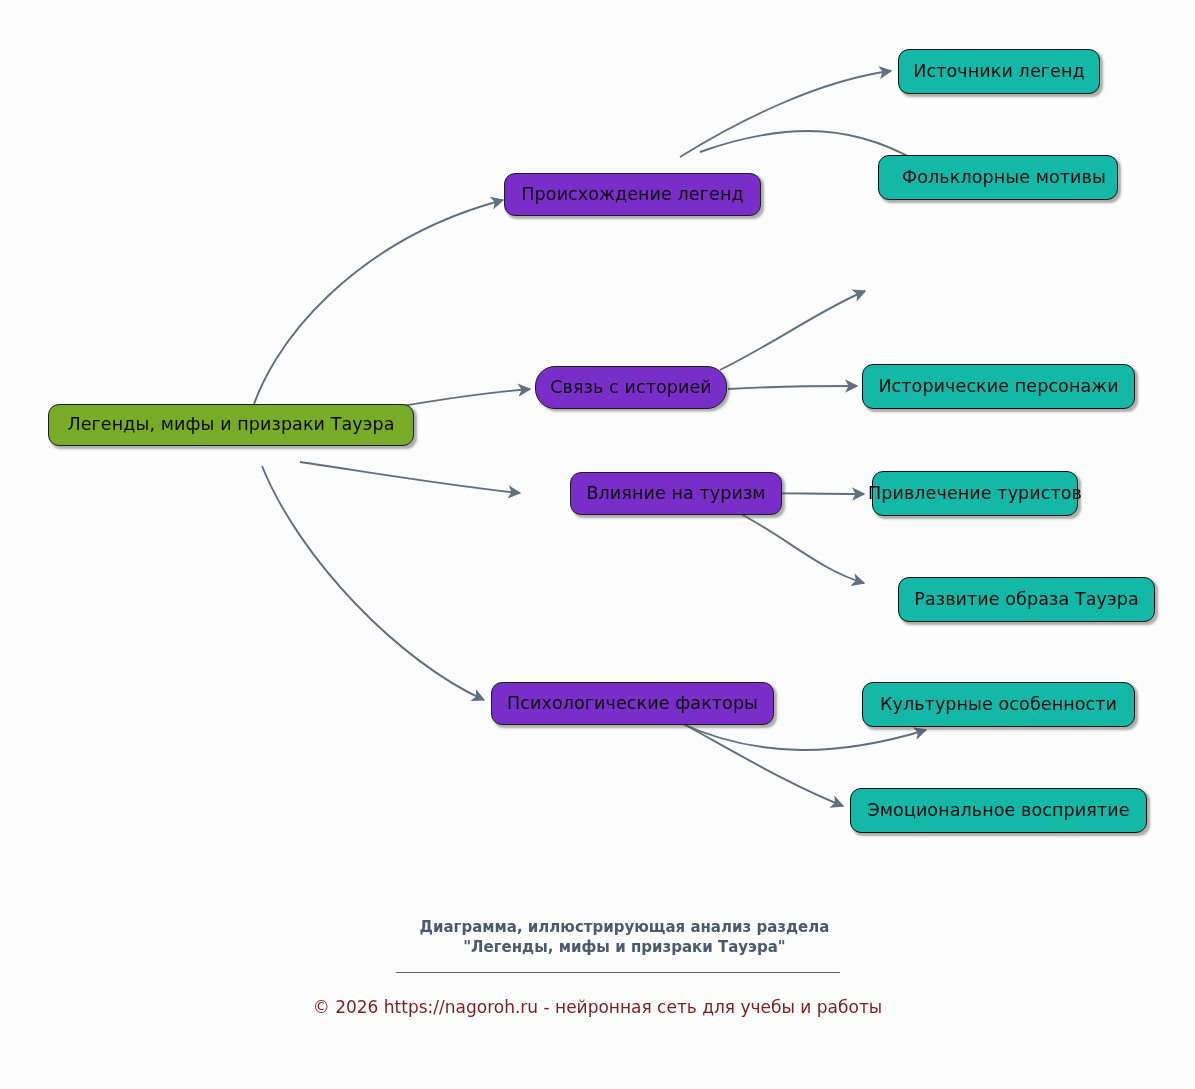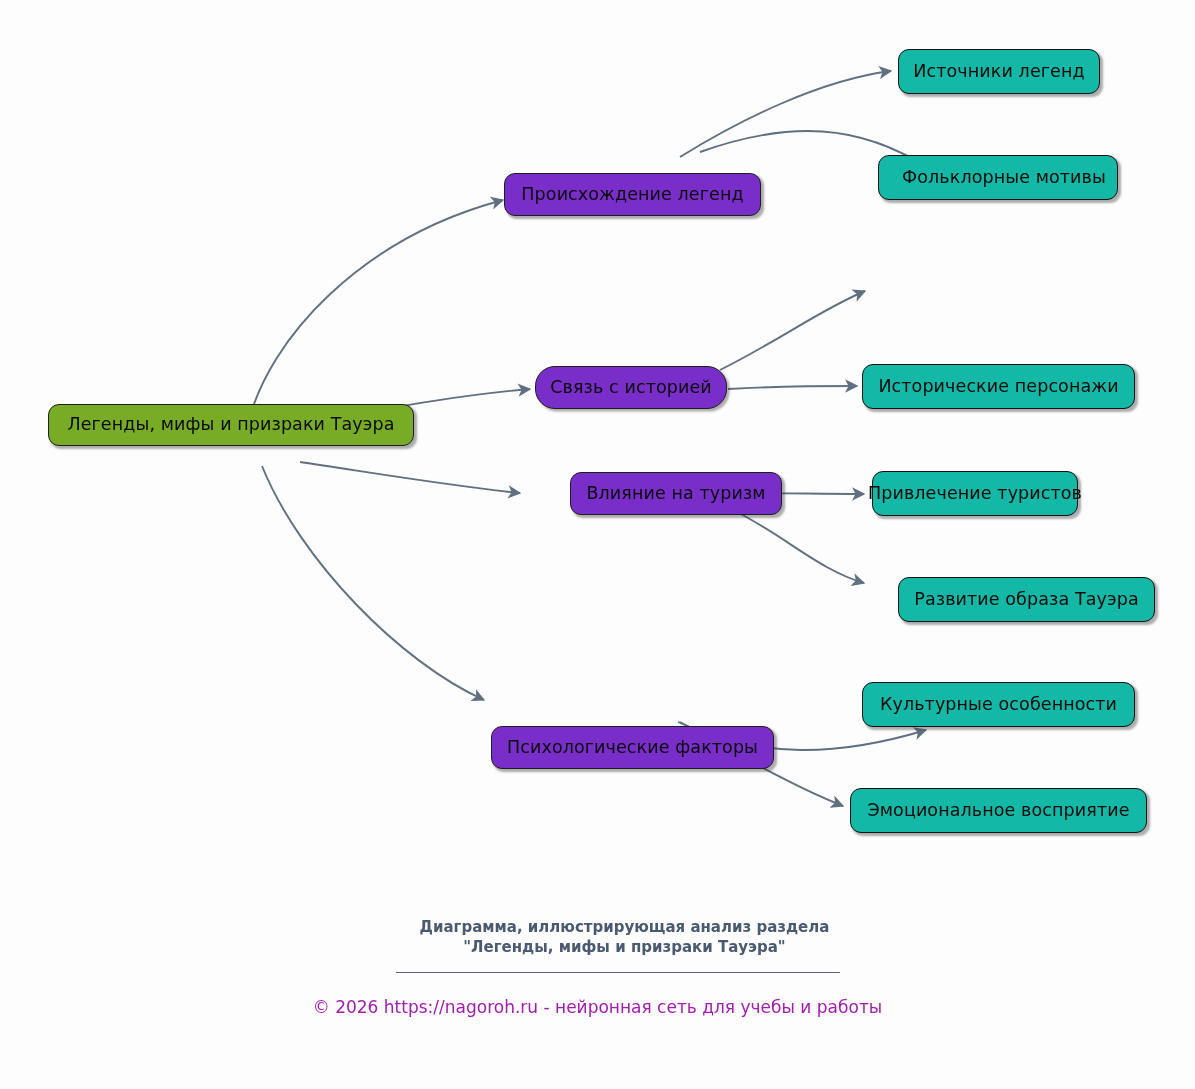--- a/index.html
+++ b/index.html
@@ -146,7 +146,7 @@
     <span>Развитие образа Тауэра</span>
   </div>
 
-  <div class="node node-branch" style="left:491px; top:682px; width:283px; height:43px;margin-top:44px;">
+  <div class="node node-branch" style="left:491px; top:682px; width:283px; height:43px;">
     <span>Психологические факторы</span>
   </div>
   <div class="node node-leaf" style="left:862px; top:682px; width:273px; height:45px;">

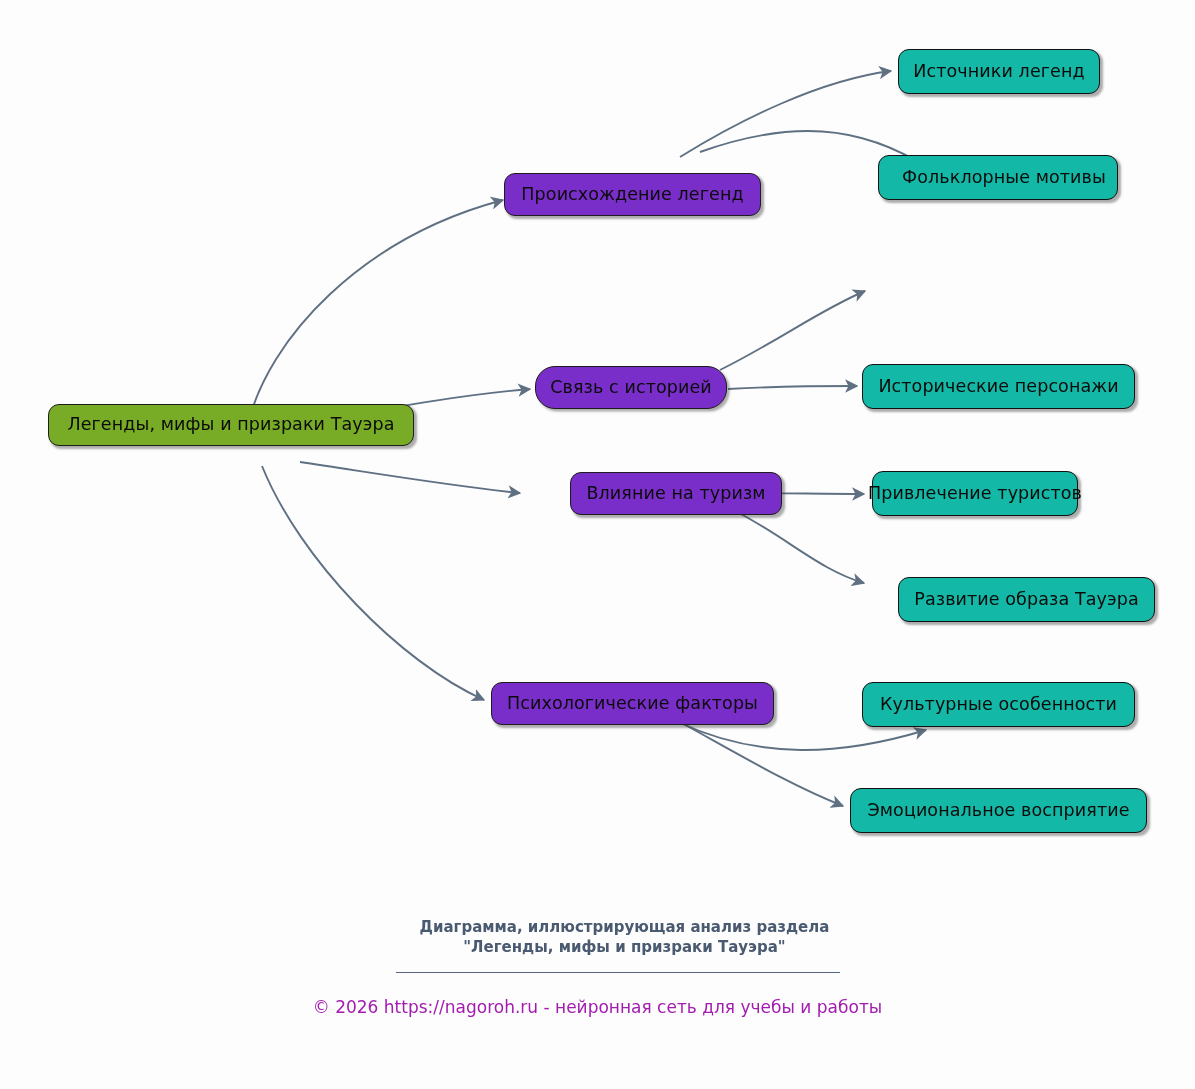--- a/index.html
+++ b/index.html
@@ -78,7 +78,7 @@
     left: 0;
     width: 1195px;
     text-align: center;
-    color: #a21caf;
+    color: #7f1d1d;
     font-size: 17px;
     line-height: 22px;
   }

